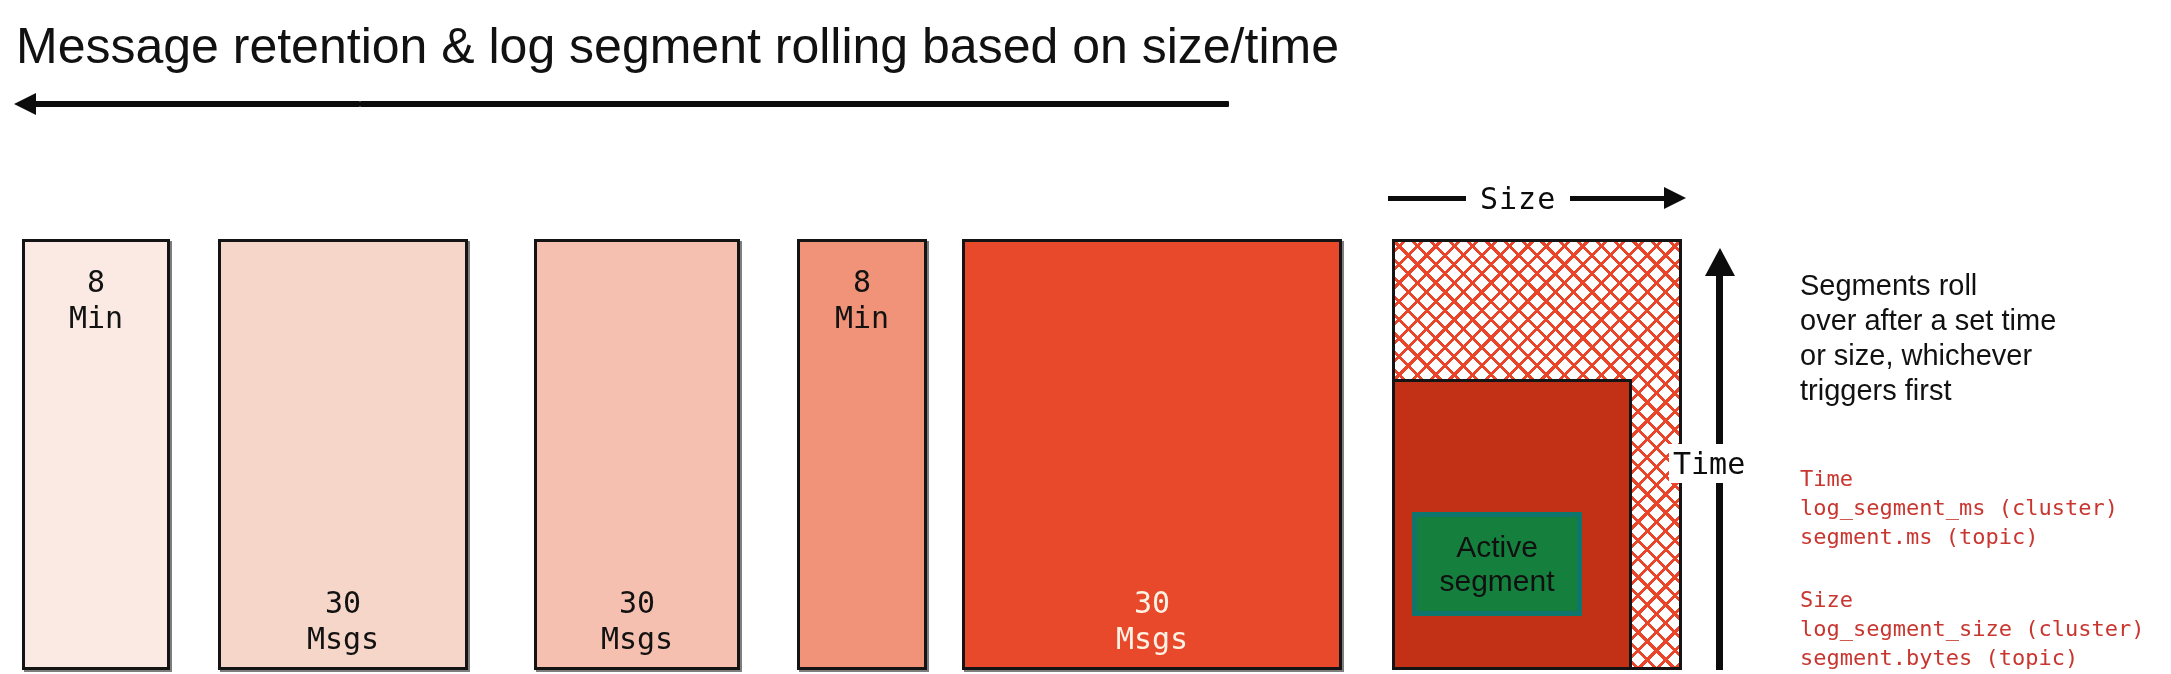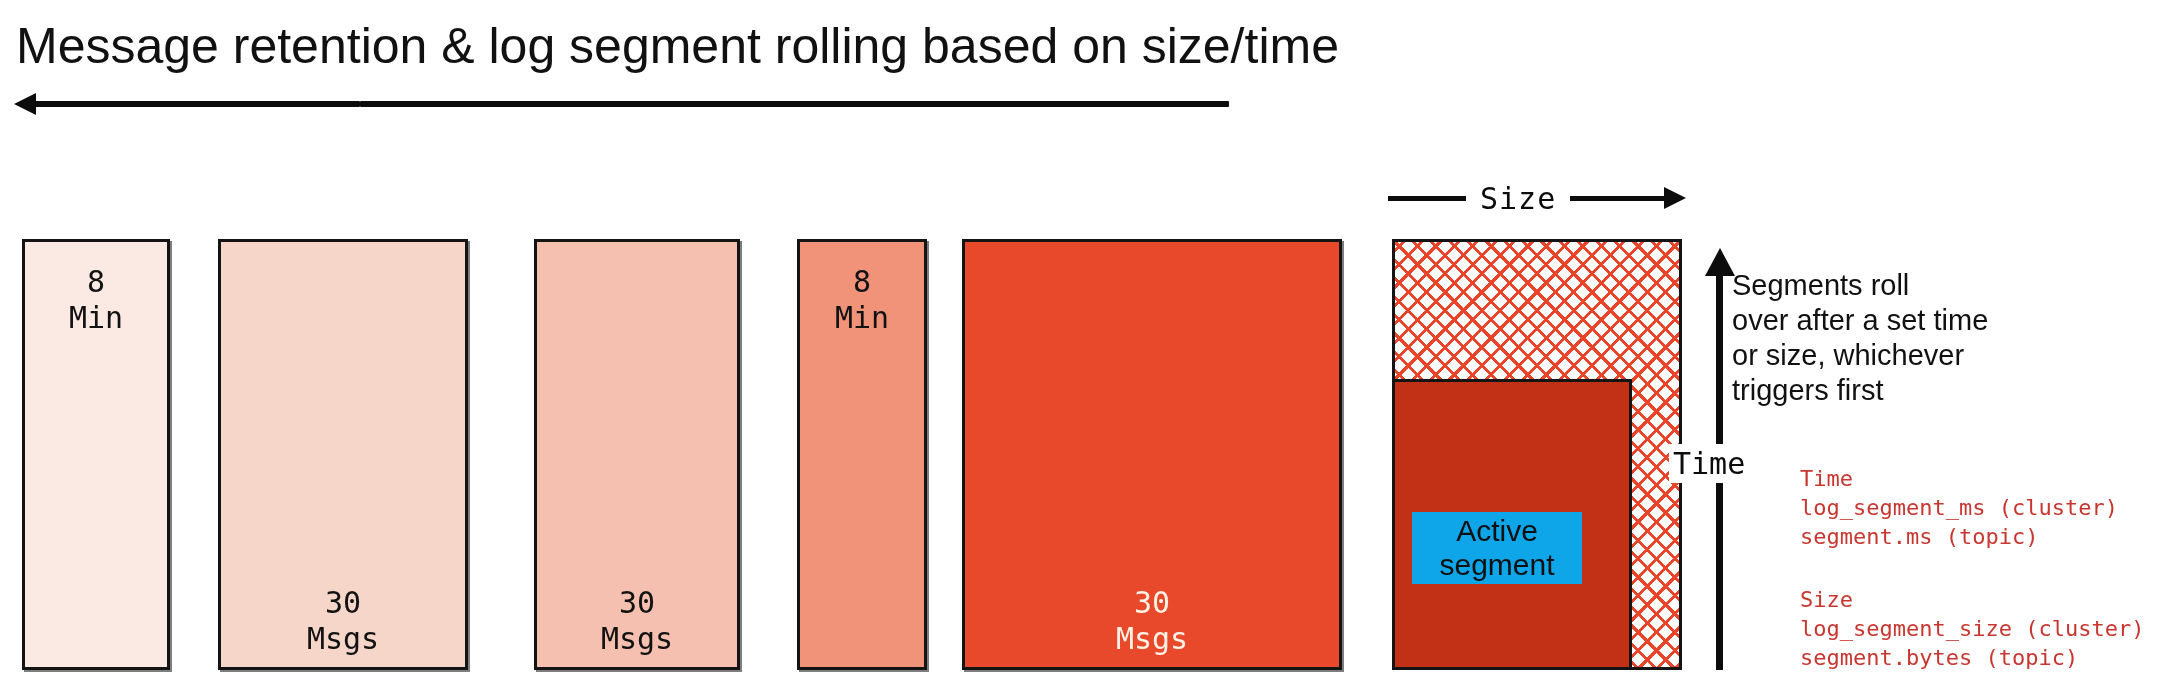--- a/index.html
+++ b/index.html
@@ -129,7 +129,7 @@
 
   
   #note{
-    left:1732px;top:256px;width:360px;
+    left:1800px;top:256px;width:360px;
     font-family:"Liberation Sans", sans-serif;
     font-size:29px;line-height:35px;color:#111111;
     white-space:pre-line;

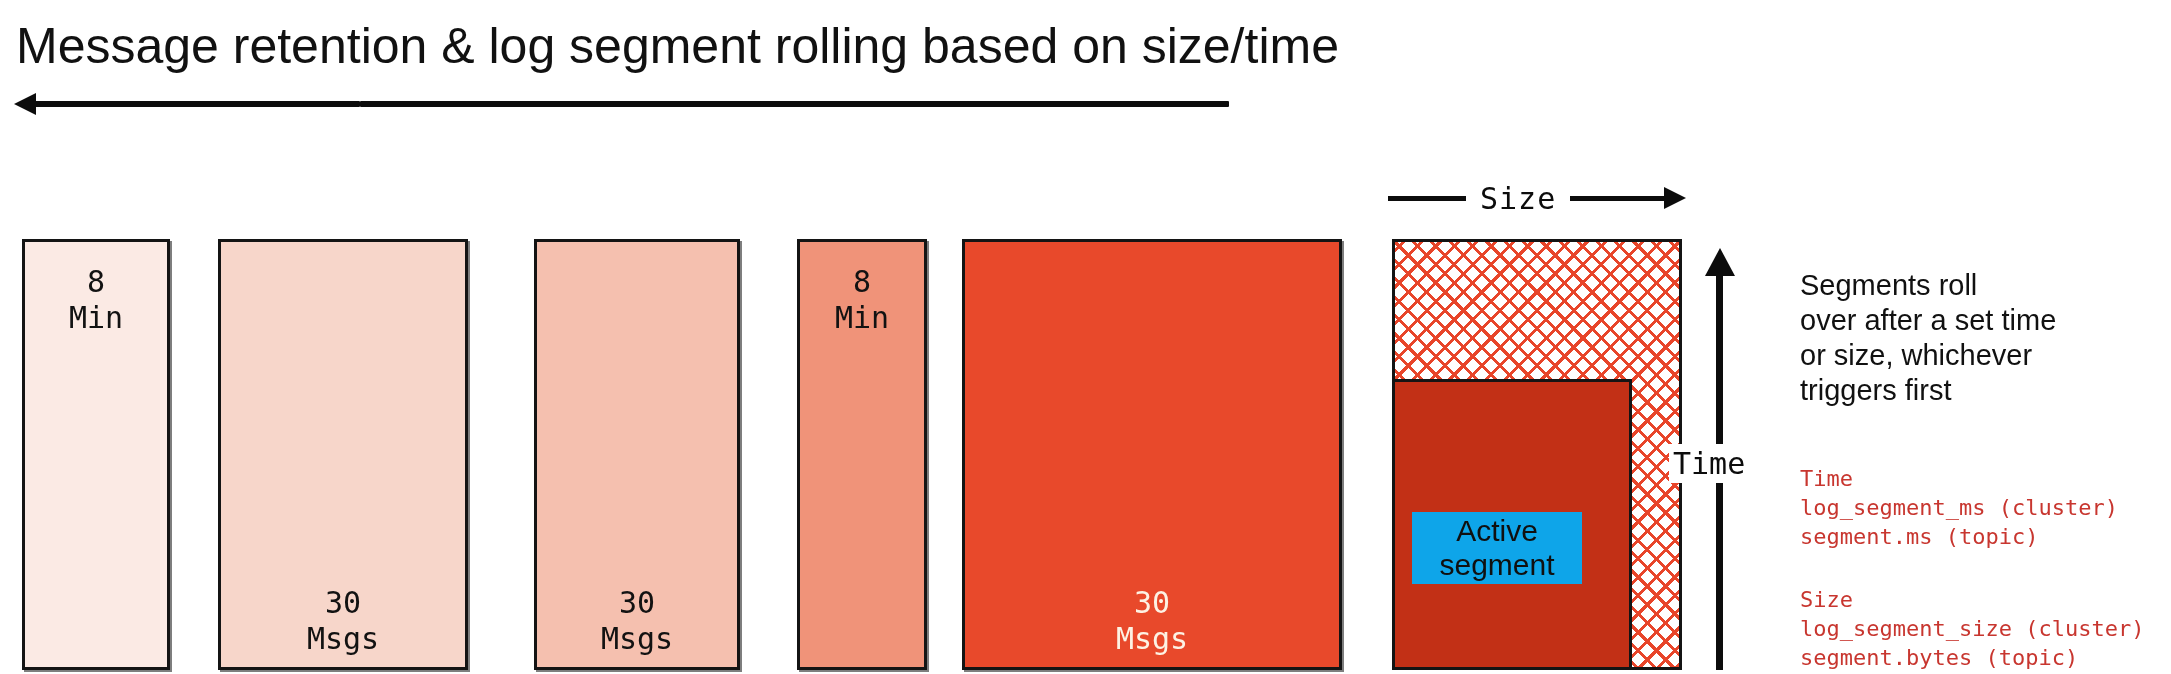--- a/index.html
+++ b/index.html
@@ -99,8 +99,8 @@
     background:#c23016;
   }
   #active-box{
-    position:absolute;left:1412px;top:500px;width:170px;height:72px;
-    background:#0ea5e9;border:5px solid #0ea5e9;box-sizing:border-box;
+    position:absolute;left:1412px;top:500px;width:170px;height:104px;
+    background:#15803d;border:5px solid #0f766e;box-sizing:border-box;
     display:flex;align-items:center;justify-content:center;
   }
   #active-box-label{

